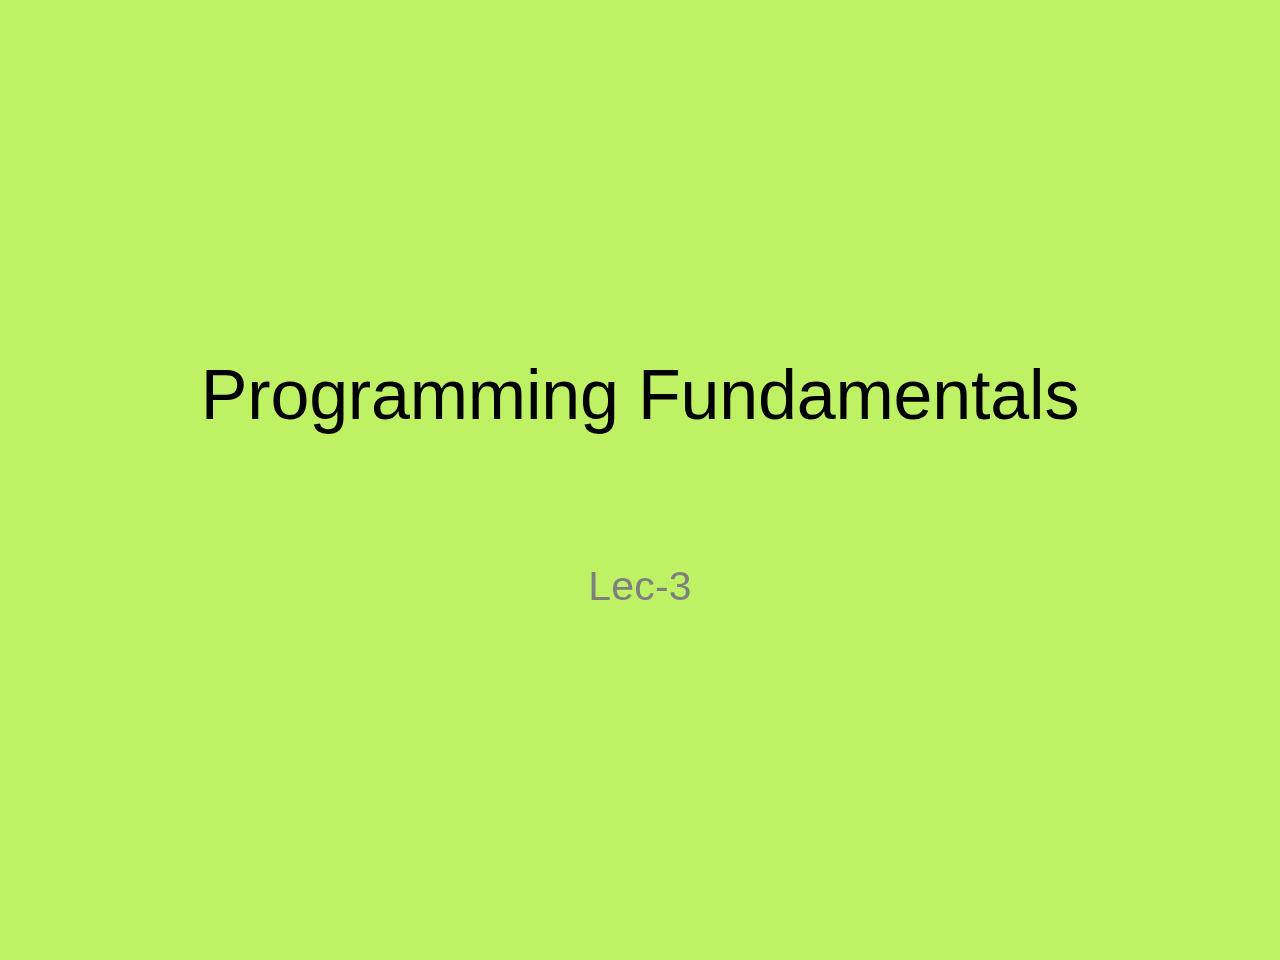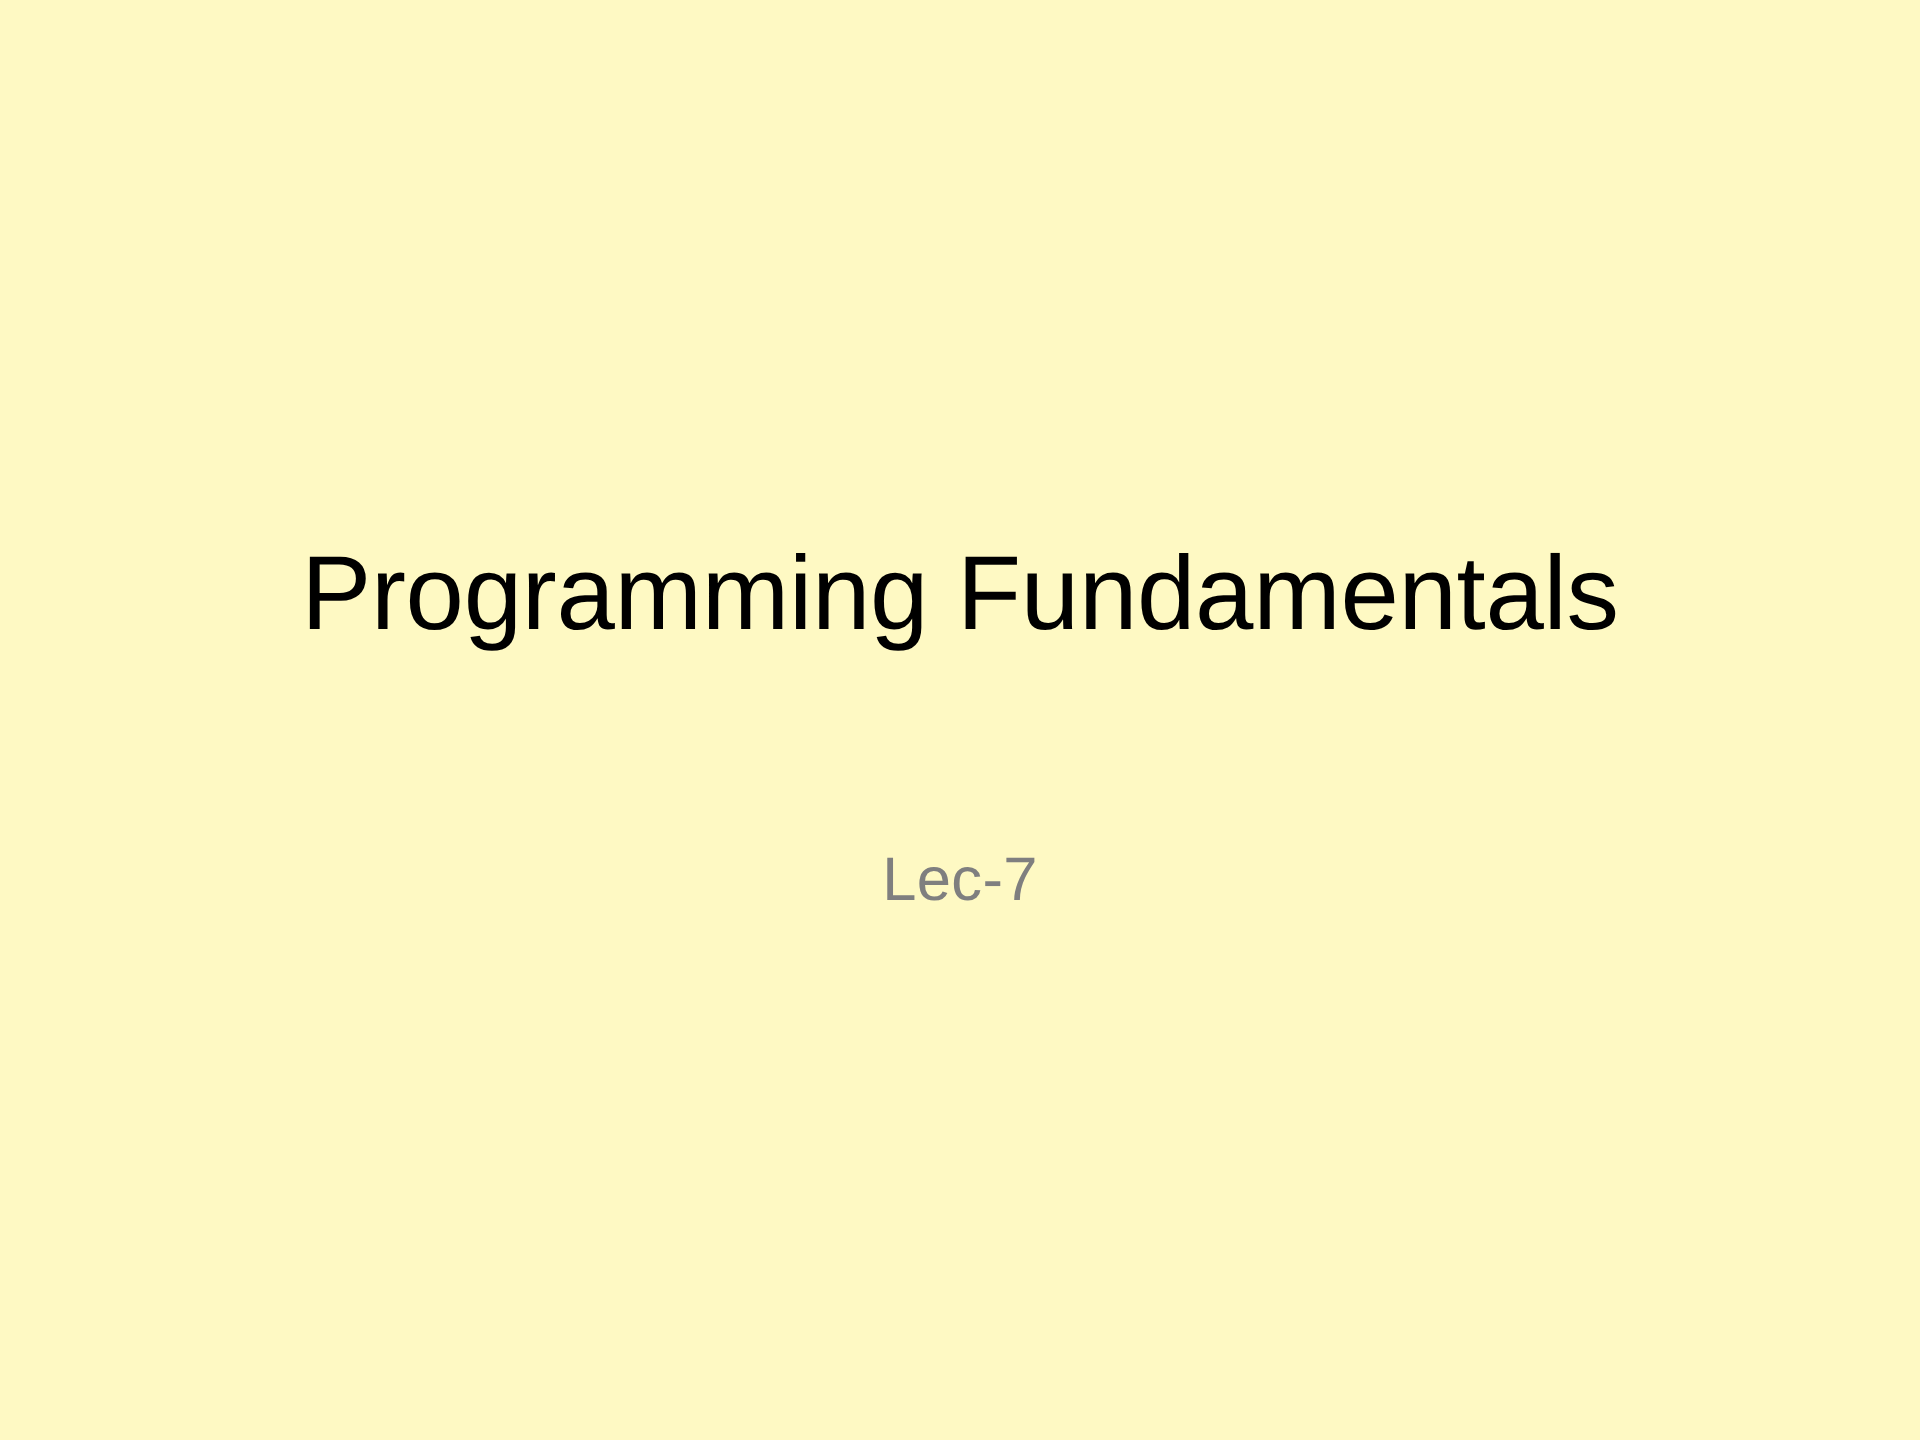--- a/index.html
+++ b/index.html
@@ -21,7 +21,7 @@
     position: relative;
     width: 1280px;
     height: 960px;
-    background: #fef9c3;
+    background: #bef264;
     box-sizing: border-box;
   }
 

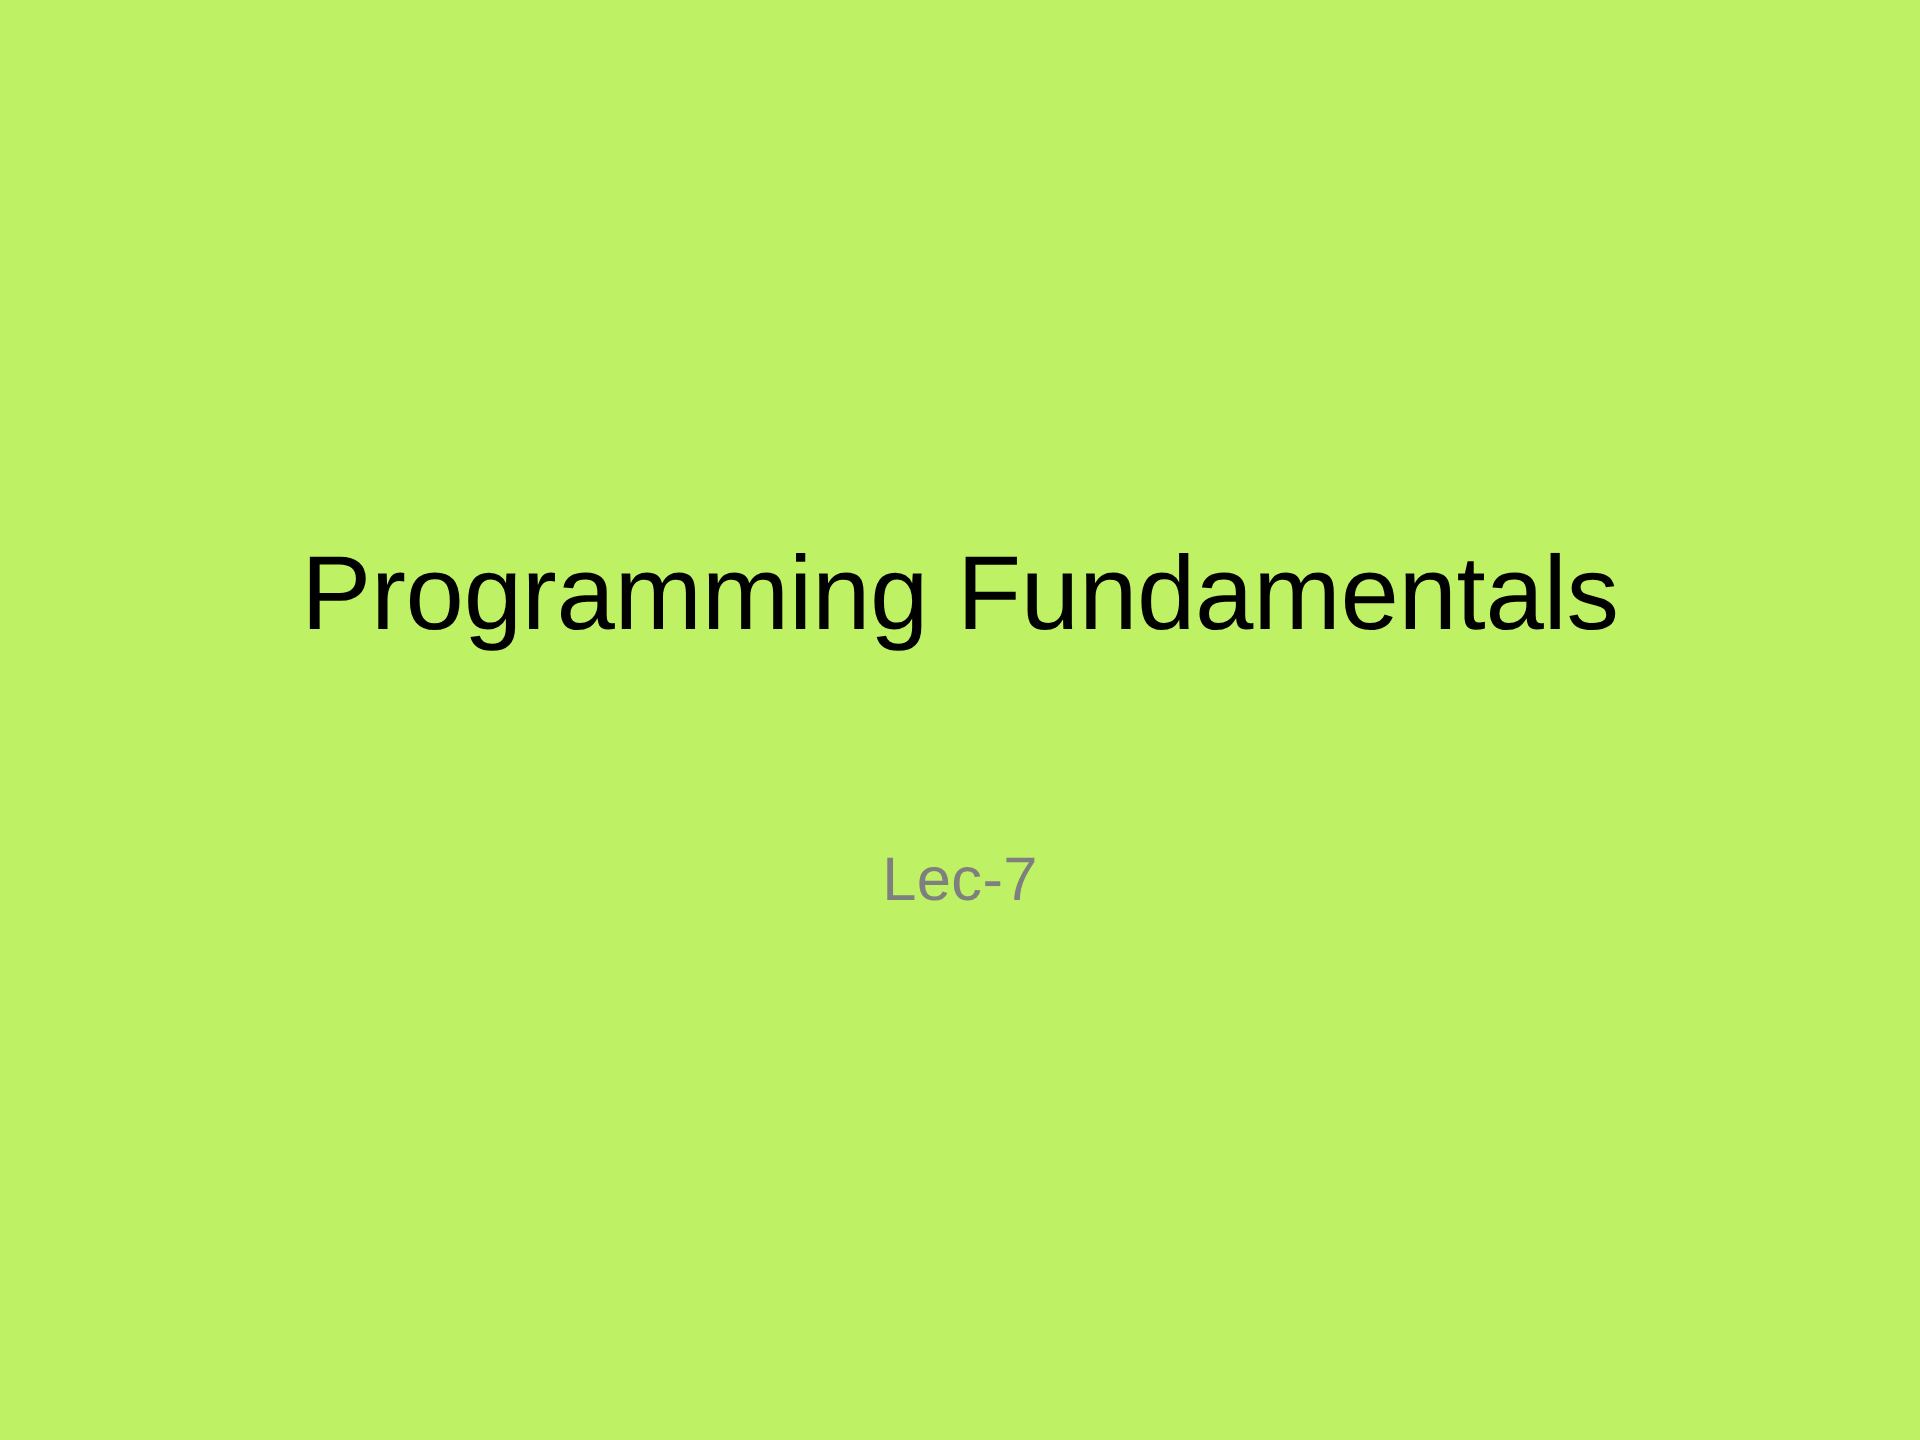--- a/index.html
+++ b/index.html
@@ -85,7 +85,7 @@
   </div>
 
   <div class="subtitle-placeholder">
-    <p class="subtitle-text">Lec-7</p>
+    <p class="subtitle-text">Lec-3</p>
   </div>
 
 </div>

